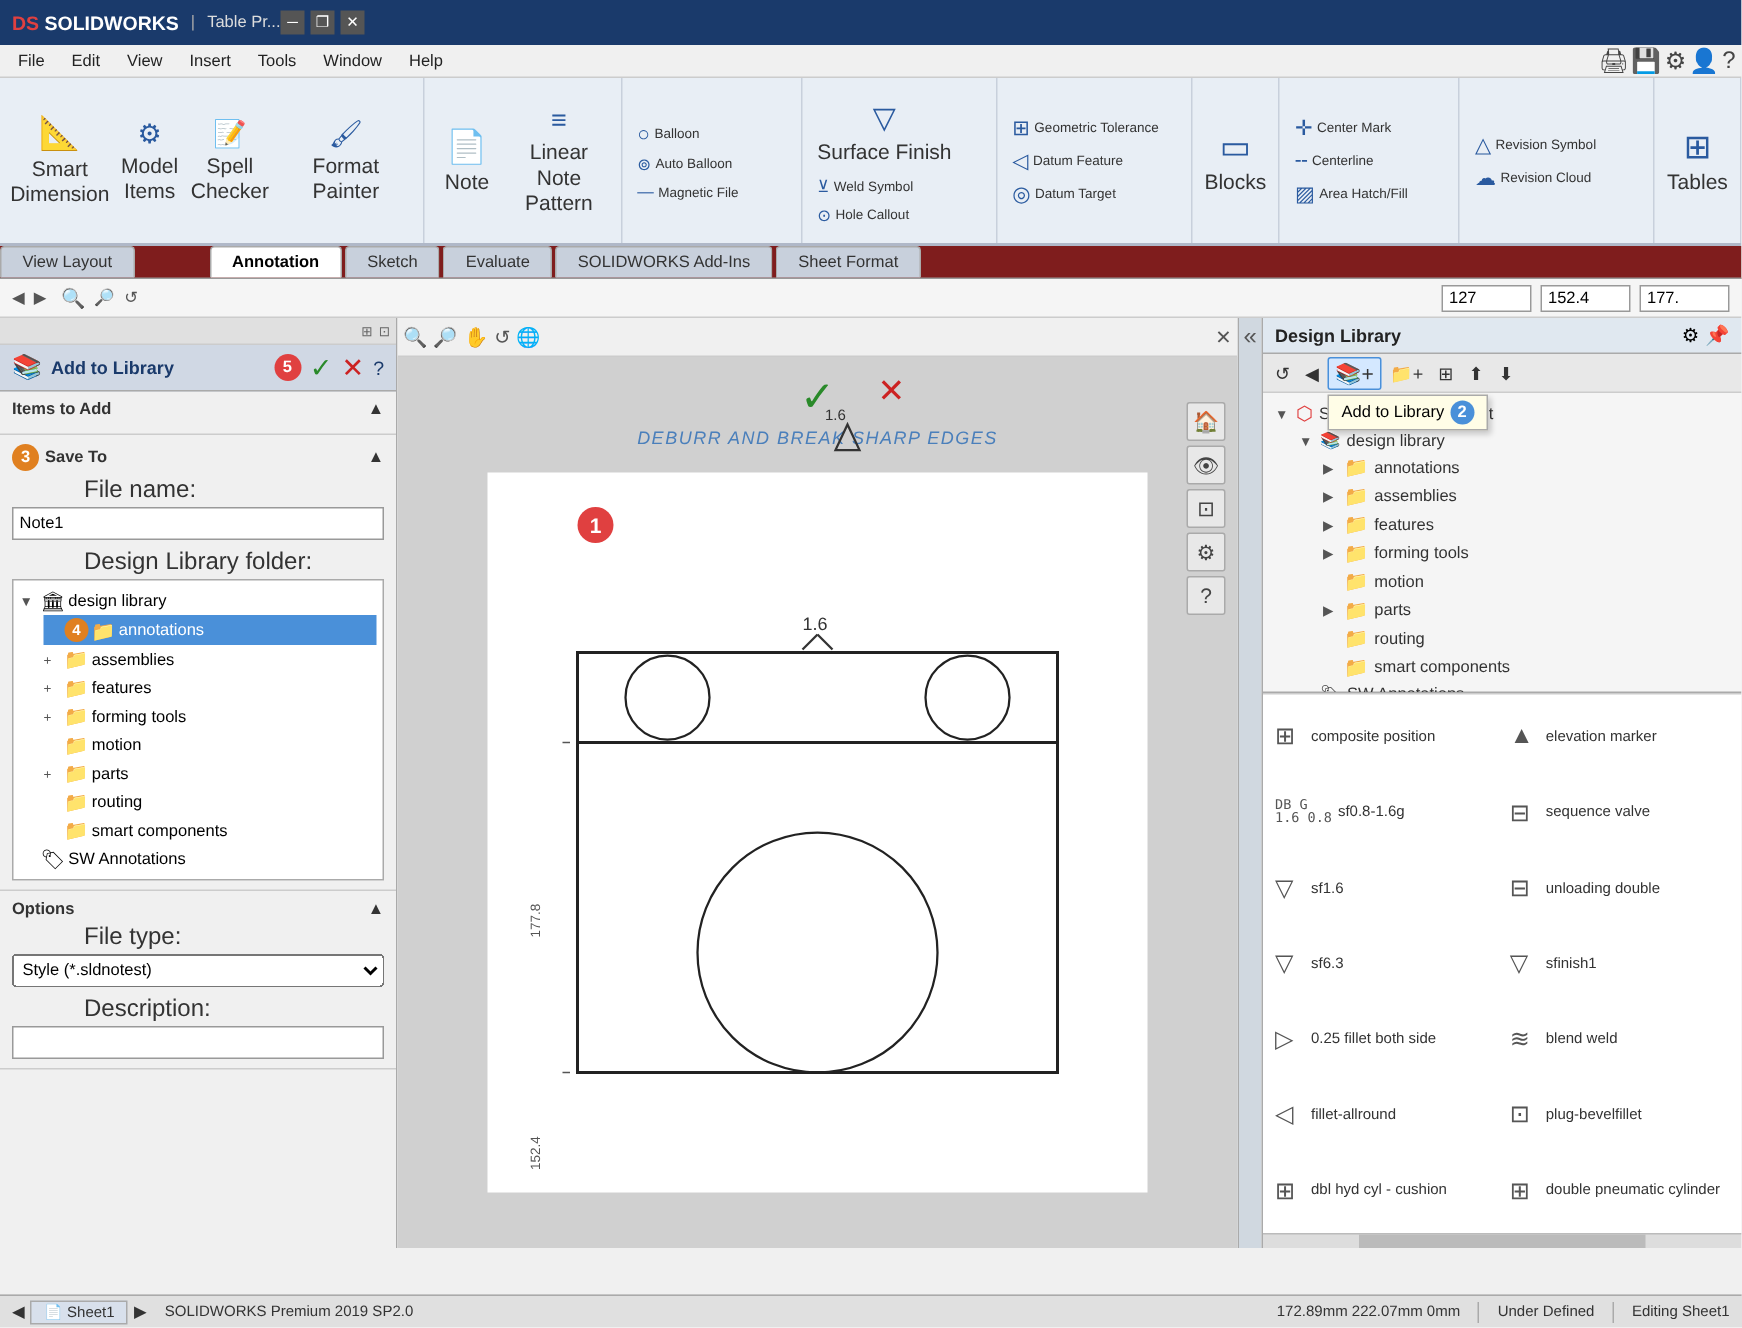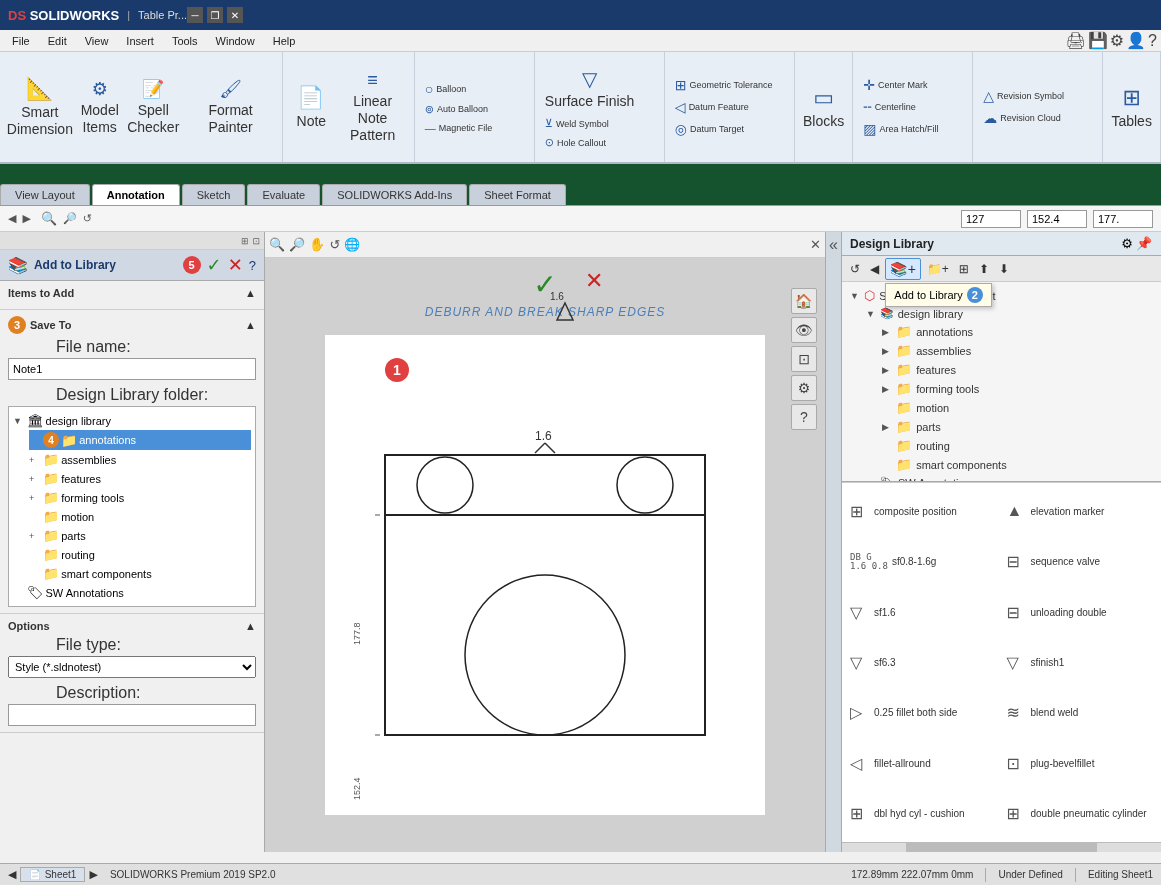--- a/index.html
+++ b/index.html
@@ -93,10 +93,10 @@
 
     
     #tabbar {
-      background: #14532d;
+      background: #7f1d1d;
       display: flex;
       align-items: flex-end;
-      height: 42px;
+      height: 22px;
       border-bottom: 1px solid #999;
     }
     .tab {

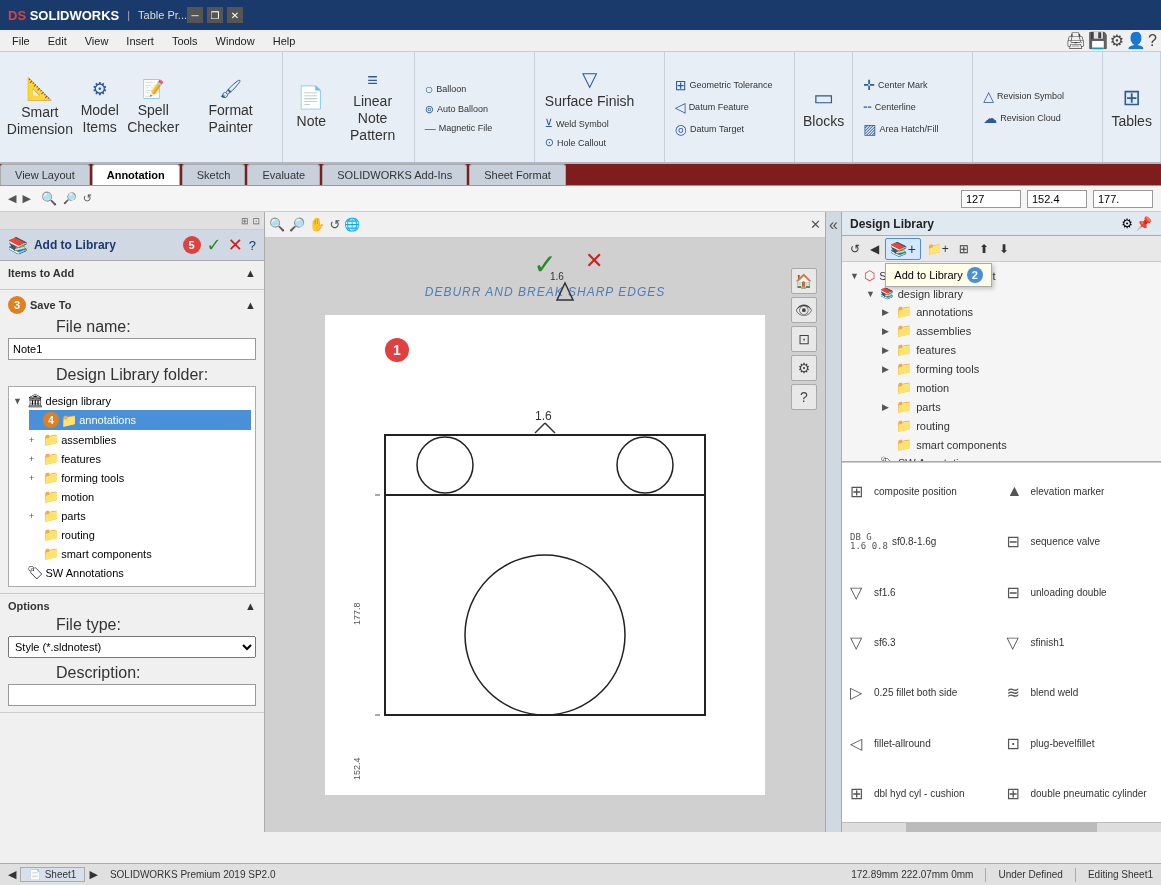--- a/index.html
+++ b/index.html
@@ -110,7 +110,7 @@
       margin-right: 2px;
       border-radius: 3px 3px 0 0;
     }
-    .tab.active { background: #fff; color: #000; font-weight: bold; }
+    .tab.active { background: #fff; color: #000; font-weight: bold; margin-left: 48px; }
 
     
     #addressbar {

